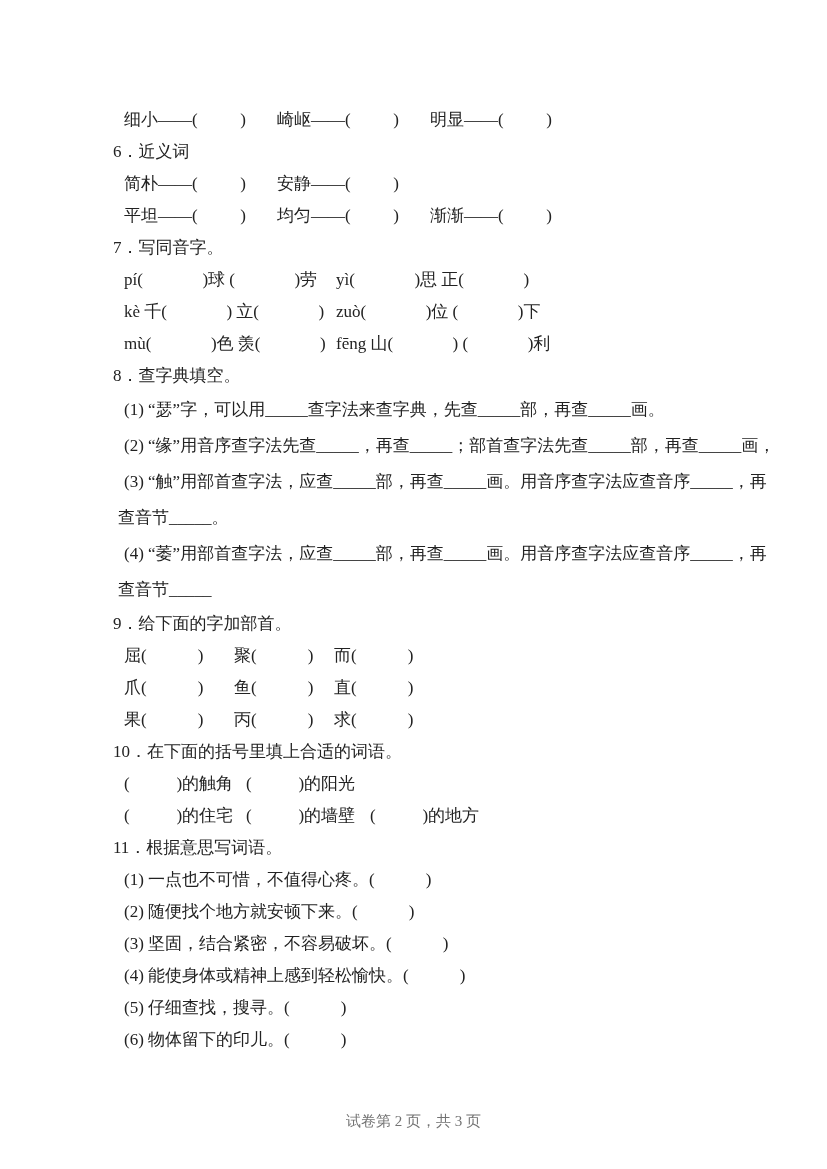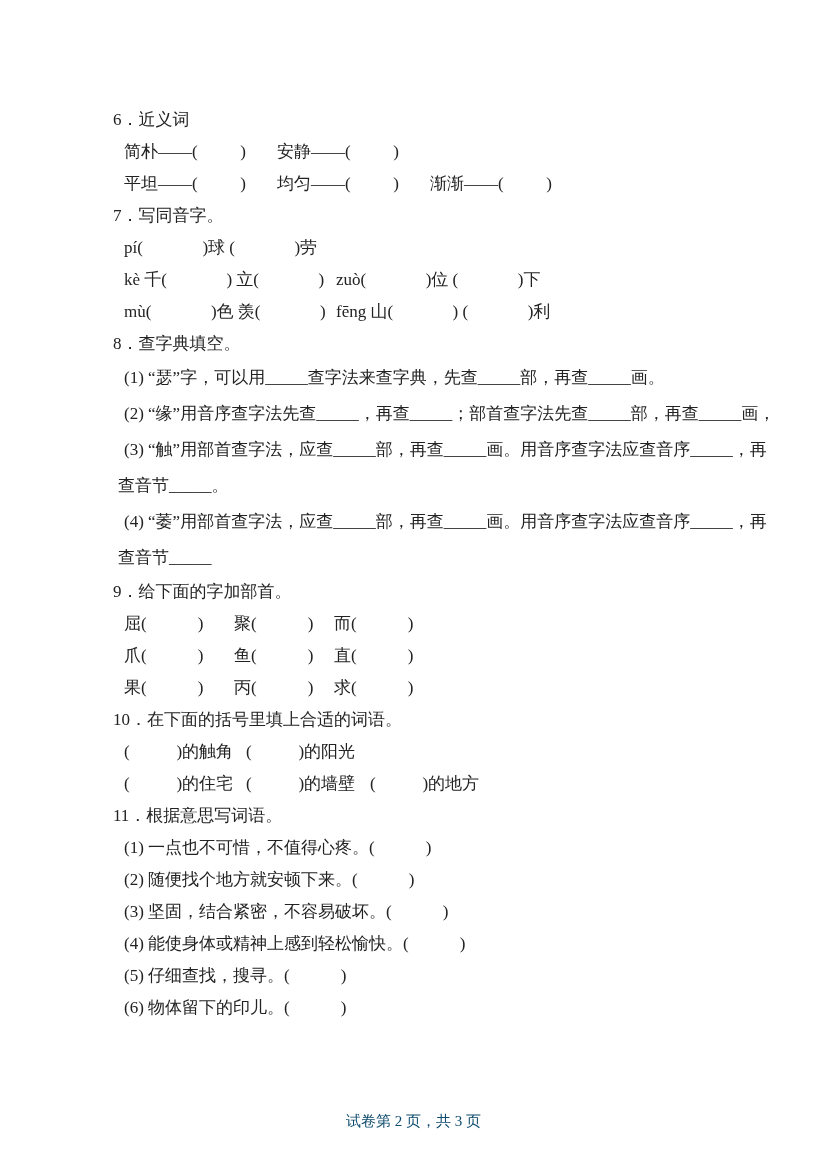--- a/index.html
+++ b/index.html
@@ -52,6 +52,11 @@
 
 <div class="content">
 
+  <div class="ln row c-syn">
+    <span>细小——(          )</span>
+    <span>崎岖——(          )</span>
+    <span>明显——(          )</span>
+  </div>
 
   <div class="ln title">6．近义词</div>
   <div class="ln row c-syn">

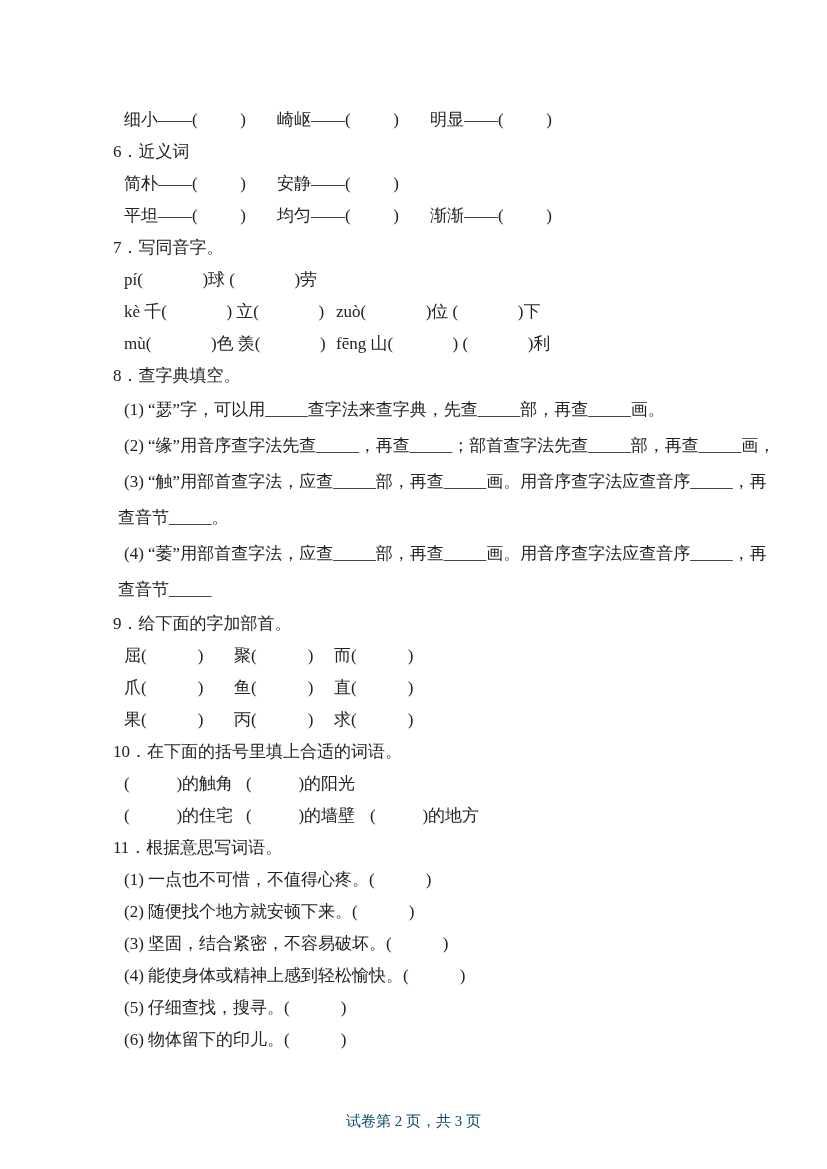--- a/index.html
+++ b/index.html
@@ -72,6 +72,7 @@
   <div class="ln title">7．写同音字。</div>
   <div class="ln row c-pin">
     <span>pí(              )球 (              )劳</span>
+    <span>yì(              )思 正(              )</span>
   </div>
   <div class="ln row c-pin">
     <span>kè 千(              ) 立(              )</span>

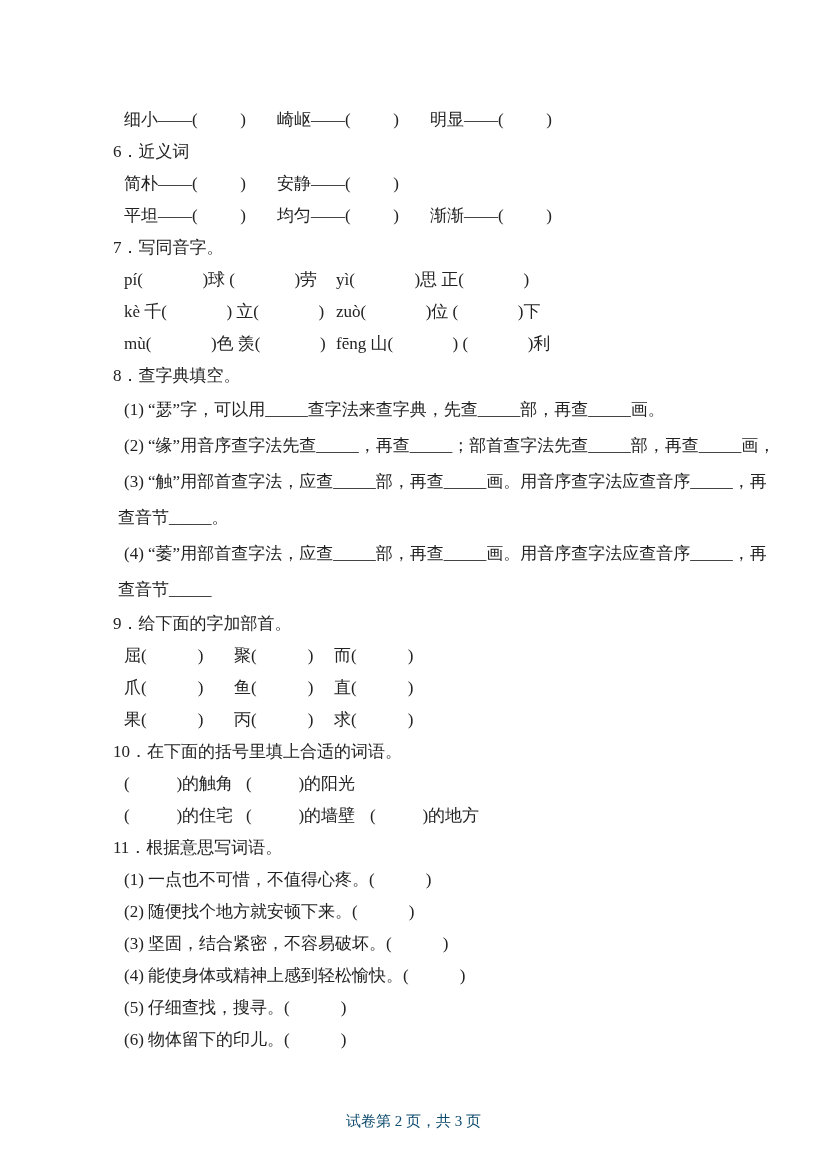--- a/index.html
+++ b/index.html
@@ -43,7 +43,7 @@
     width: 100%;
     text-align: center;
     font-size: 15px;
-    color: #0c4a6e;
+    color: #737373;
     line-height: 22px;
   }
 </style>

